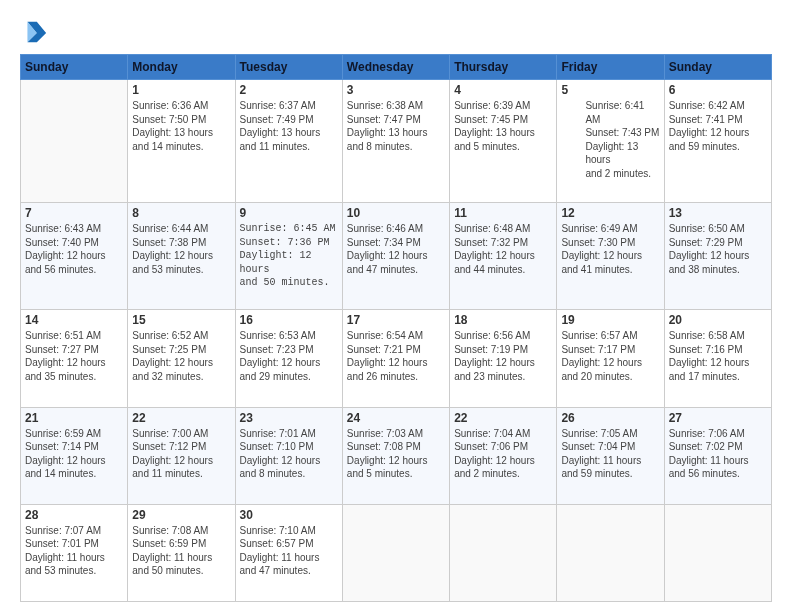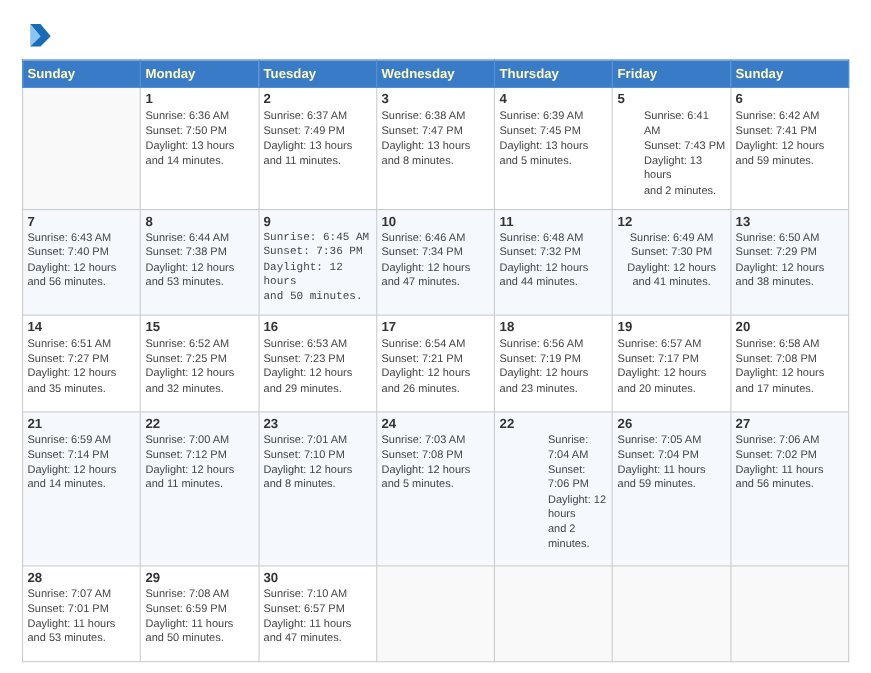--- a/index.html
+++ b/index.html
@@ -63,7 +63,7 @@
     }
     .calendar th {
       background: #3a7bc8;
-      color: #fef9c3;
+      color: #0f172a;
       font-size: 12px;
       font-weight: bold;
       padding: 5px 4px;

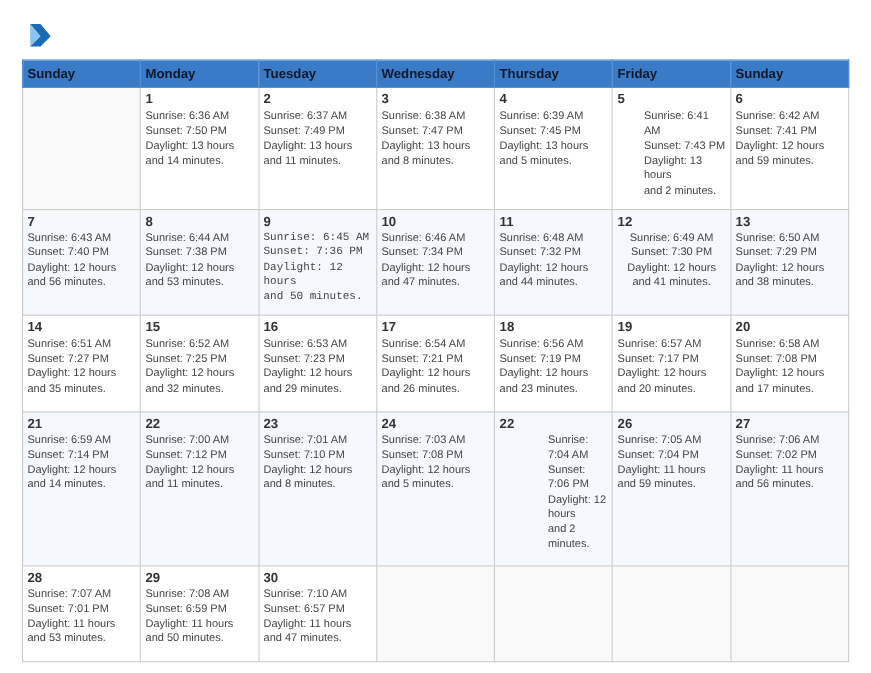--- a/index.html
+++ b/index.html
@@ -215,7 +215,7 @@
           </td>
           <td>
             <span class="day-num">12</span>
-            <div class="cell-text" style="white-space: pre-line; text-align: center;">Sunrise: 6:49 AM
+            <div class="cell-text" style="white-space: pre-line;">Sunrise: 6:49 AM
 Sunset: 7:30 PM
 Daylight: 12 hours
 and 41 minutes.</div>

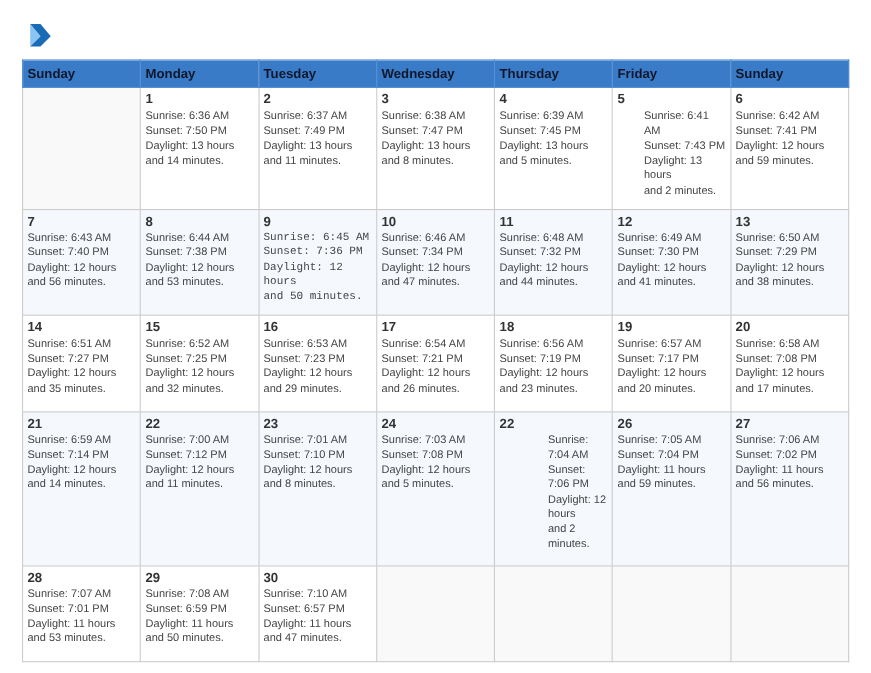--- a/index.html
+++ b/index.html
@@ -274,7 +274,7 @@
           <td>
             <span class="day-num">20</span>
             <div class="cell-text" style="white-space: pre-line;">Sunrise: 6:58 AM
-Sunset: 7:08 PM
+Sunset: 7:16 PM
 Daylight: 12 hours
 and 17 minutes.</div>
           </td>

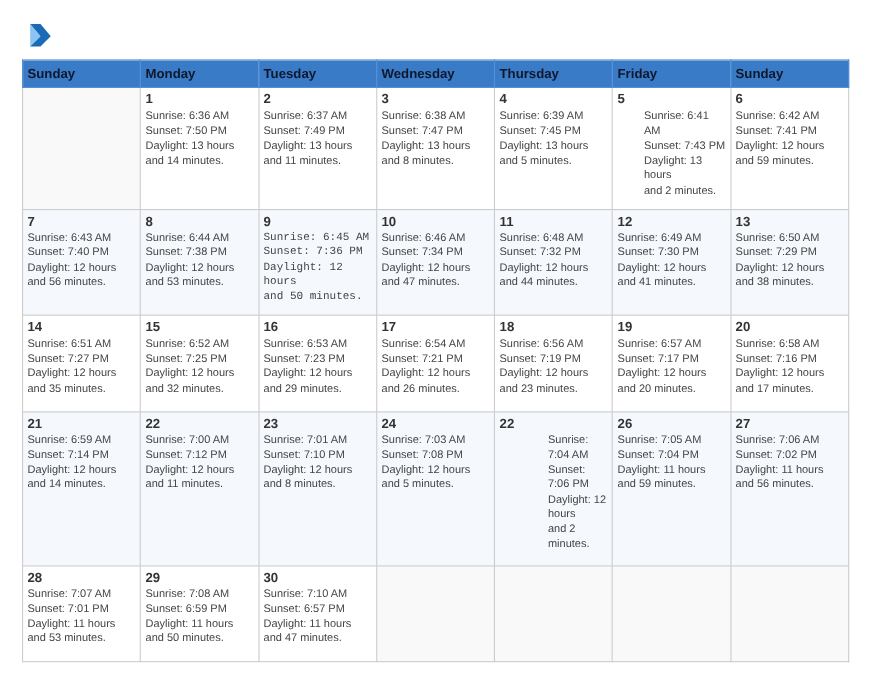--- a/index.html
+++ b/index.html
@@ -310,7 +310,7 @@
           </td>
           <td>
             <span class="day-num">22</span>
-            <div class="cell-text" style="white-space: pre-line; margin-left: 44px;">Sunrise: 7:04 AM
+            <div class="cell-text" style="white-space: pre-line;">Sunrise: 7:04 AM
 Sunset: 7:06 PM
 Daylight: 12 hours
 and 2 minutes.</div>

